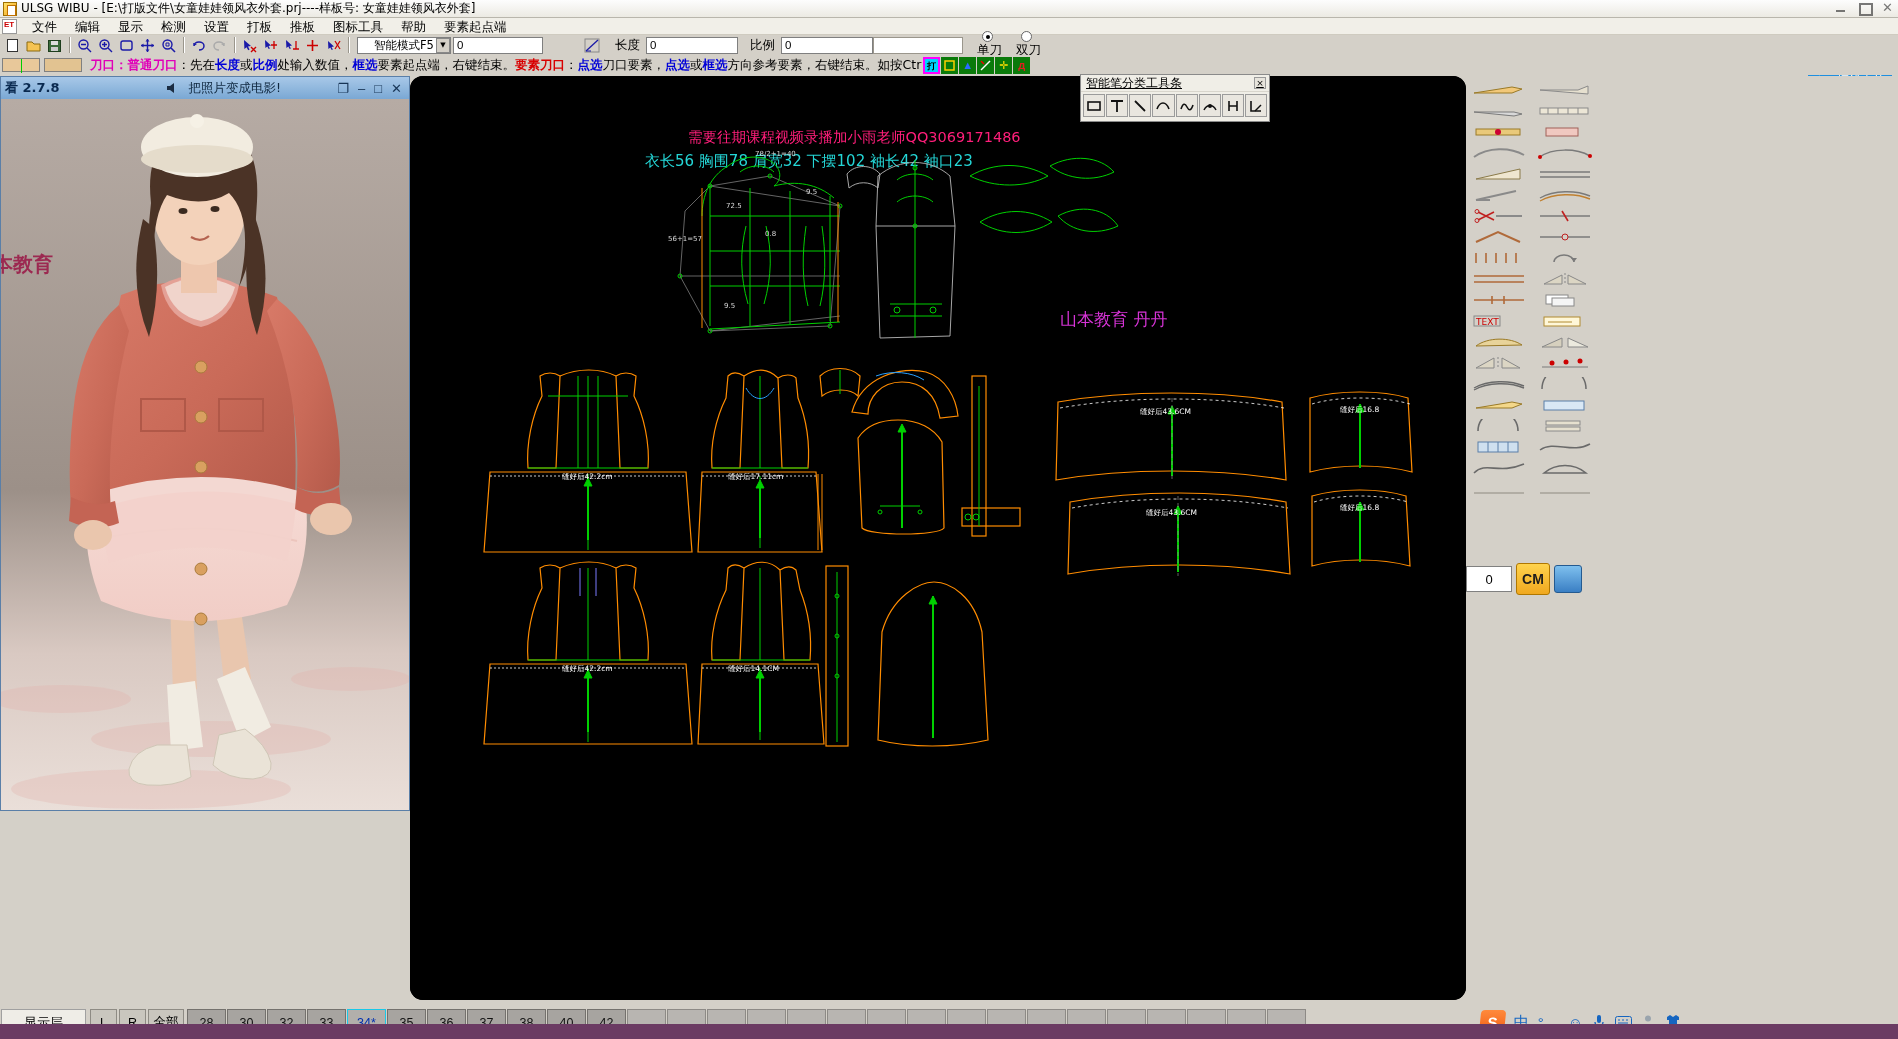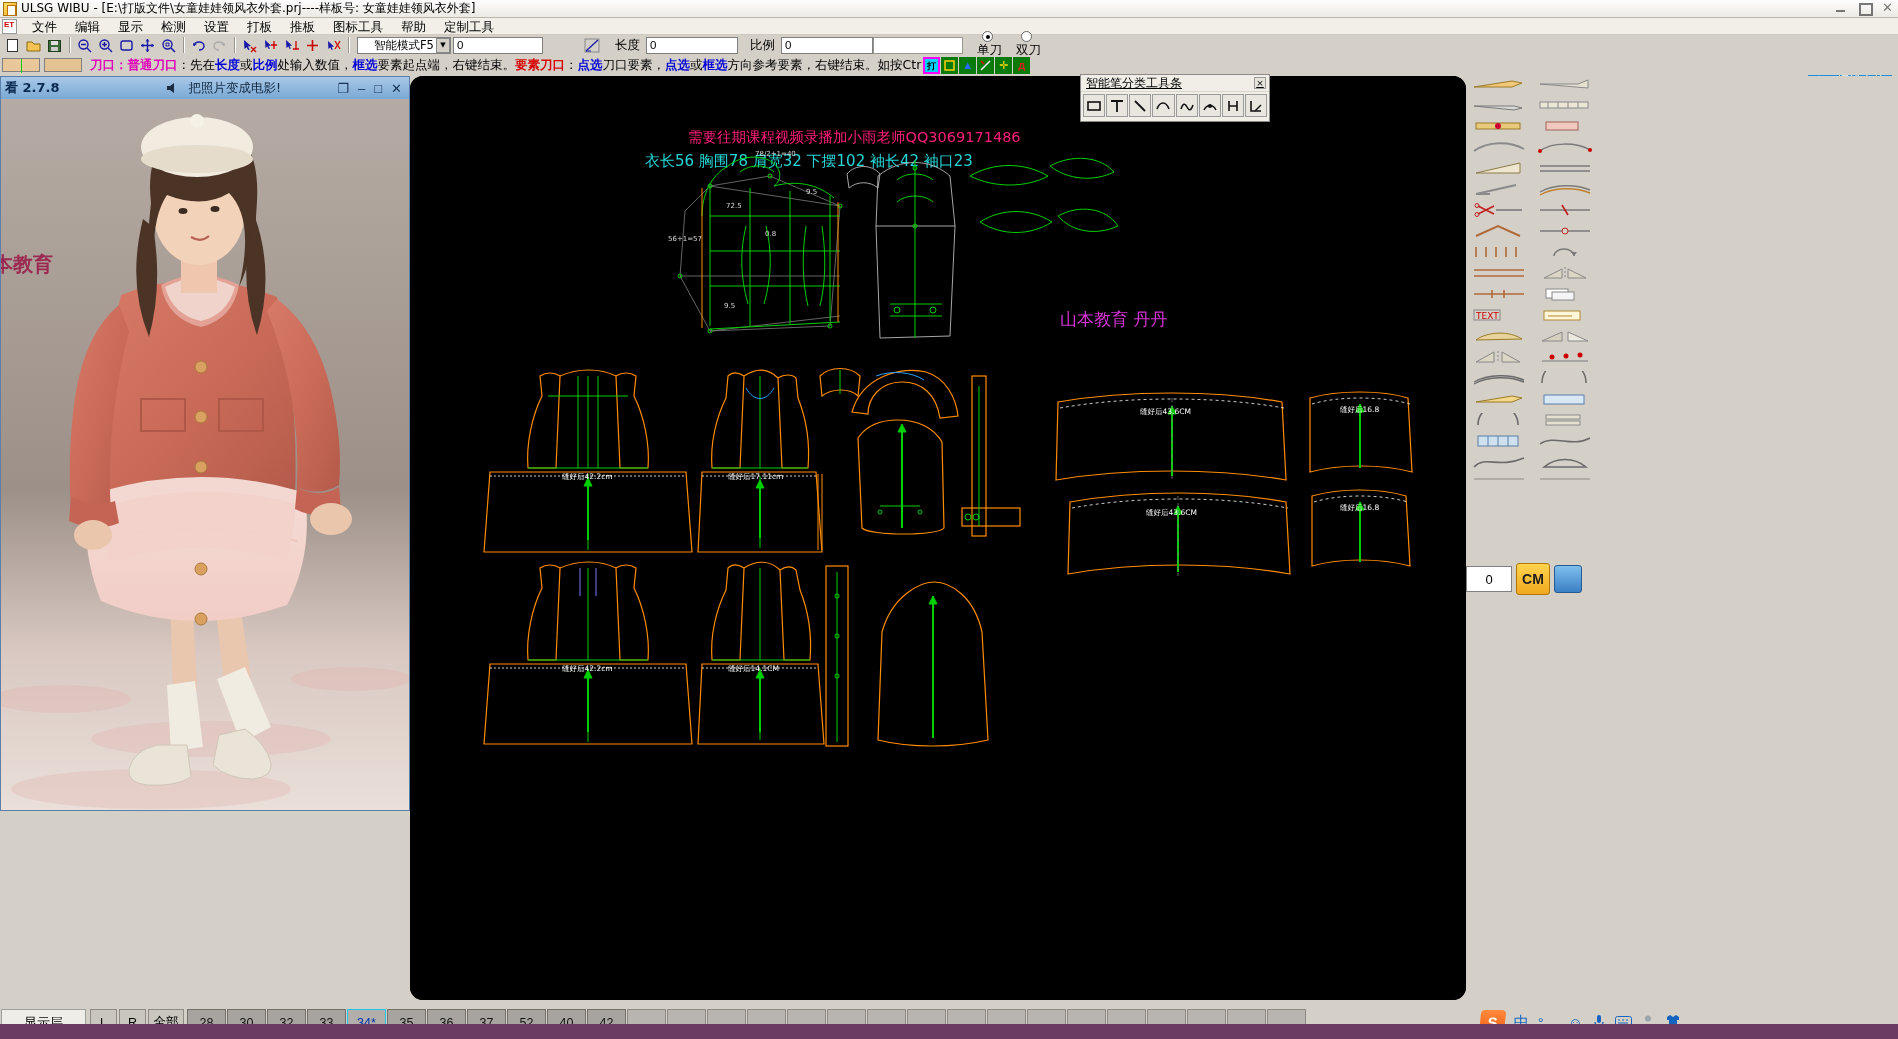--- a/index.html
+++ b/index.html
@@ -170,7 +170,7 @@
     <div class="menuitem cn">推板</div>
     <div class="menuitem cn">图标工具</div>
     <div class="menuitem cn">帮助</div>
-    <div class="menuitem cn">定制工具</div>
+    <div class="menuitem cn">要素起点端</div>
   </div>
 
   <div class="toolbar">

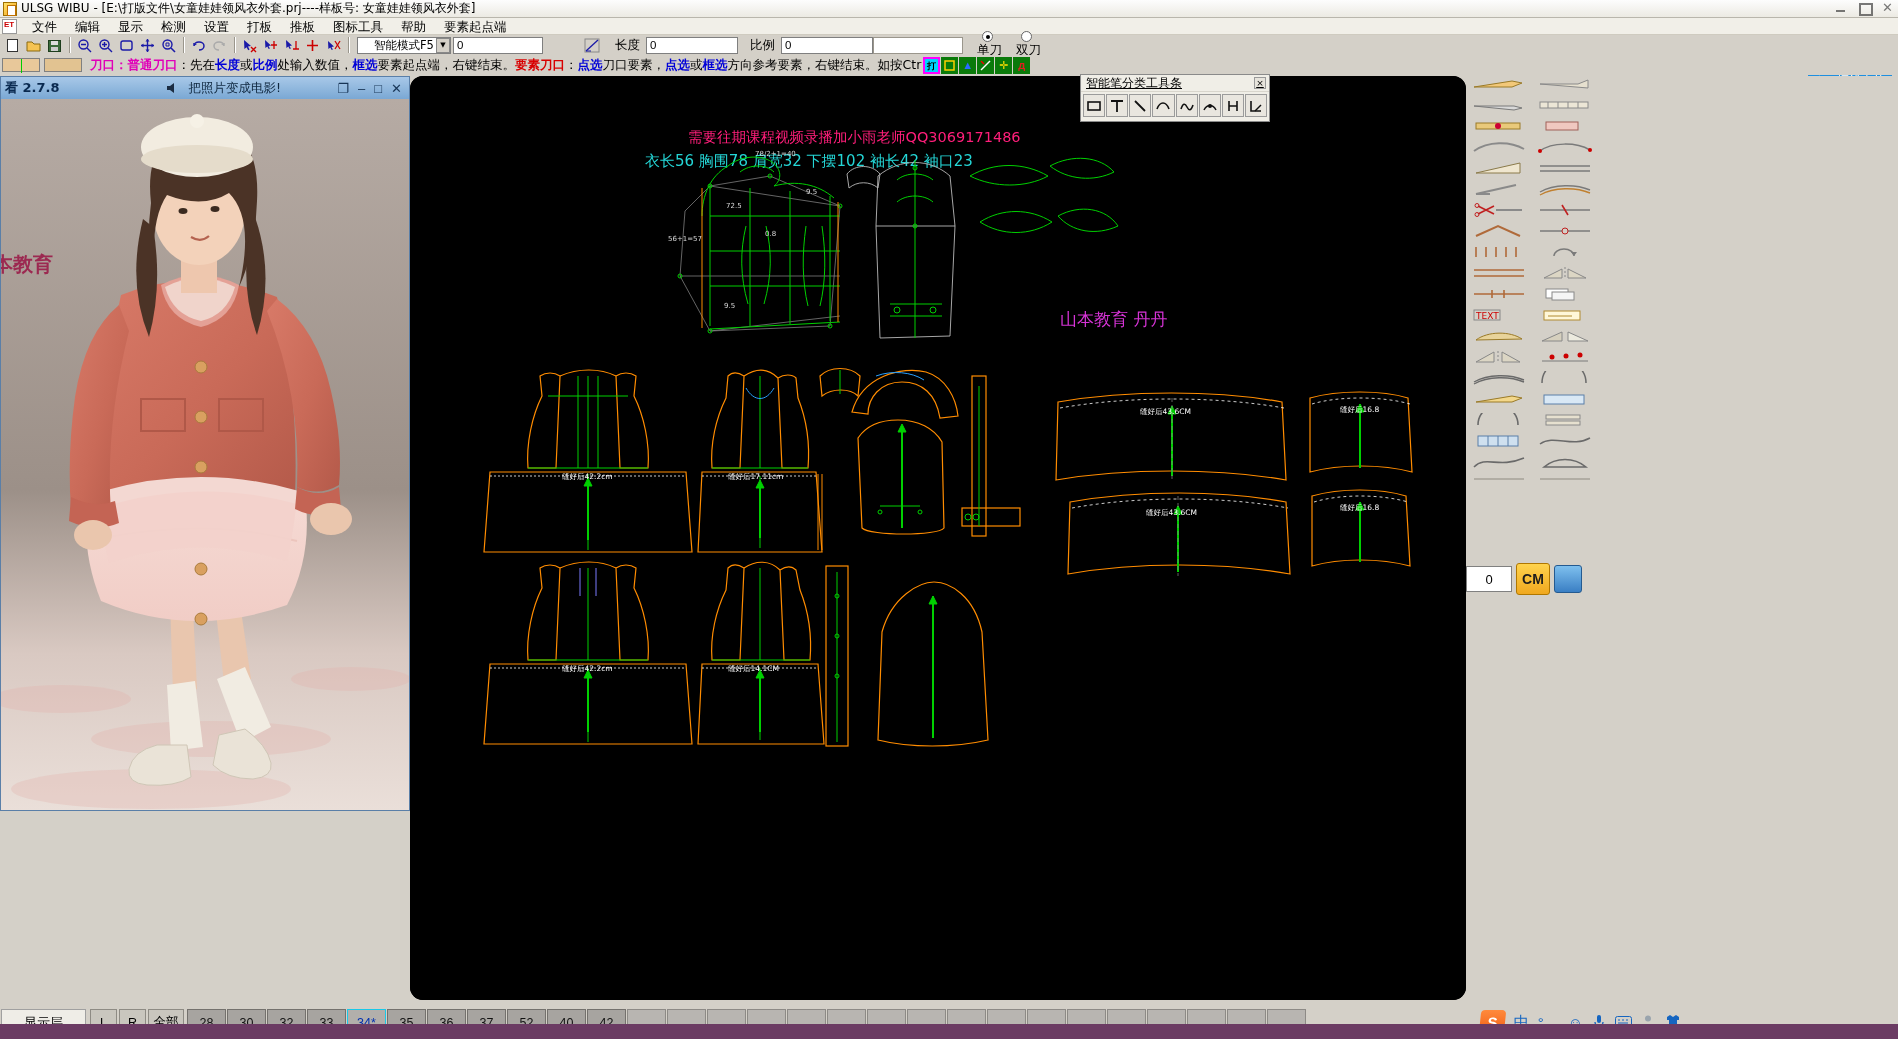--- a/index.html
+++ b/index.html
@@ -101,7 +101,7 @@
   
   .rpanel { position:absolute; left:1466px; top:76px; width:432px; height:924px; background:#d4d0c8; }
   .rtool  { position:absolute; top:0; width:66px; height:924px; background:#d4d0c8; }
-  .rtool .cell{ width:62px;height:20px;margin:1px 2px; background:#d4d0c8; display:flex;align-items:flex-start;justify-content:center;}
+  .rtool .cell{ width:62px;height:20px;margin:1px 2px; background:#d4d0c8; display:flex;align-items:flex-end;justify-content:center;}
   .rtool .cell svg{display:block;}
   .rt1{left:0px;} .rt2{left:66px;}
   .cmbox{position:absolute;left:0px;top:484px;width:132px;height:38px;display:flex;align-items:center;gap:4px;}

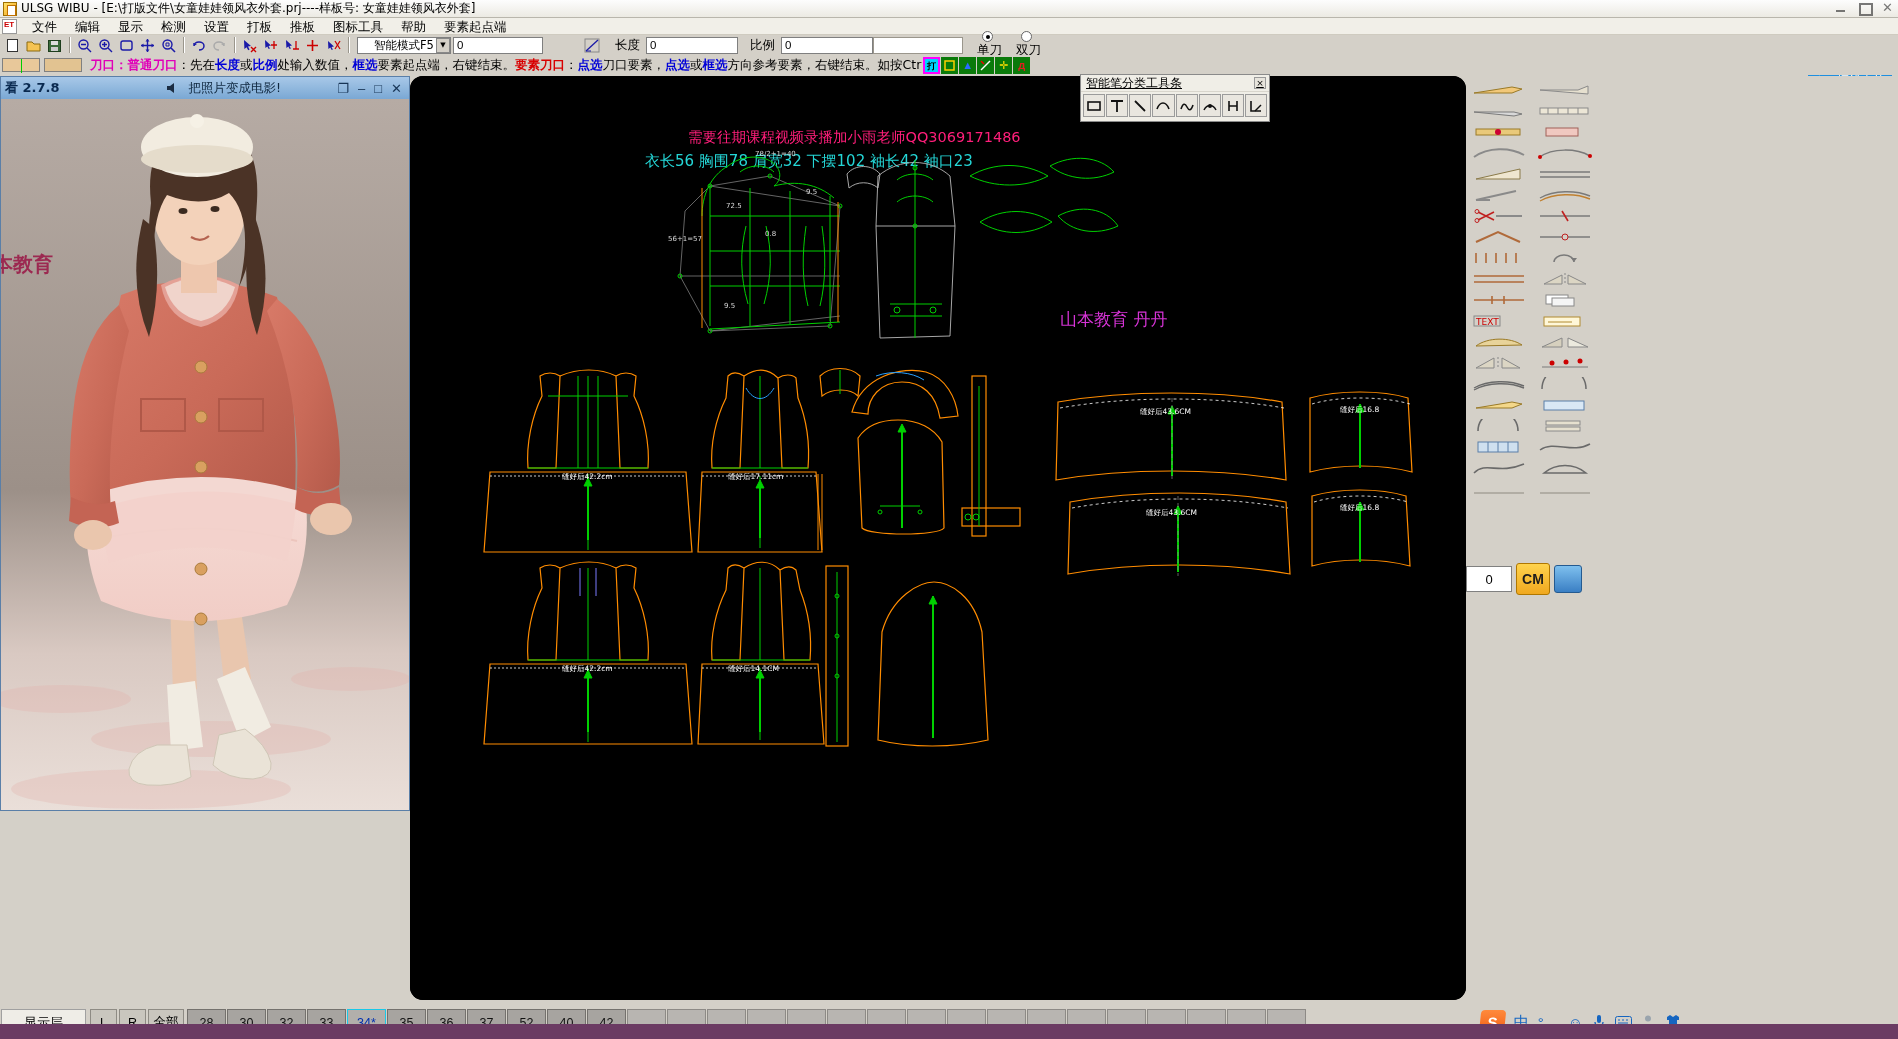--- a/index.html
+++ b/index.html
@@ -1004,7 +1004,7 @@
     <div class="sz-cell">35</div>
     <div class="sz-cell">36</div>
     <div class="sz-cell">37</div>
-    <div class="sz-cell">52</div>
+    <div class="sz-cell">38</div>
     <div class="sz-cell">40</div>
     <div class="sz-cell">42</div>
     <div class="sz-blank"></div>

